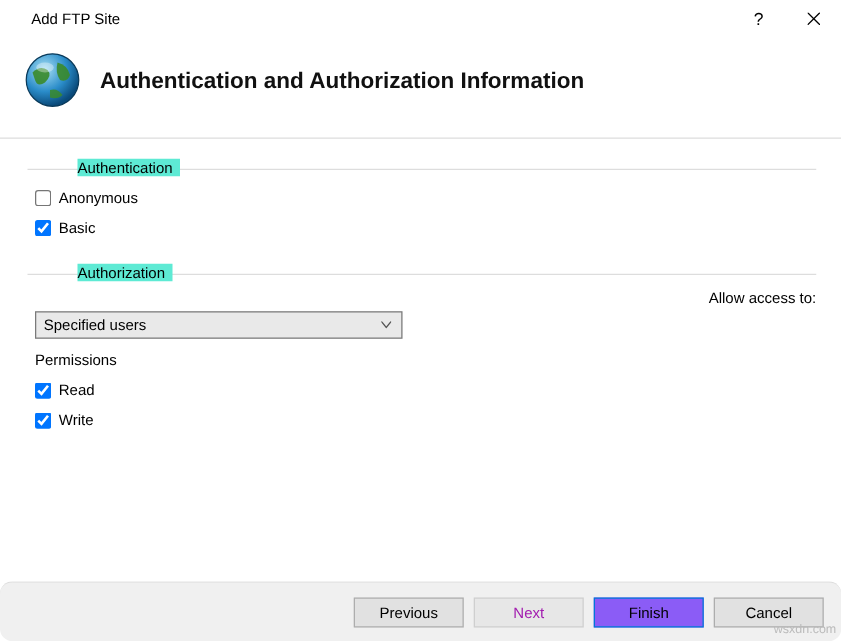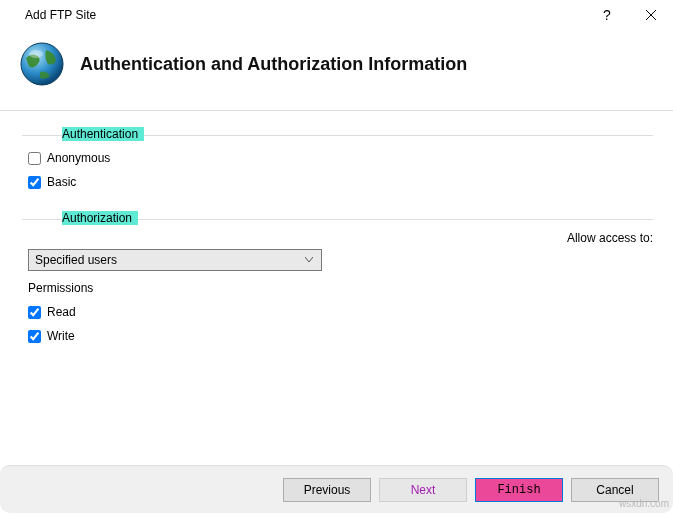--- a/index.html
+++ b/index.html
@@ -37,7 +37,7 @@
   .footer { position: absolute; bottom: 0; left: 0; right: 0; height: 48px; border-top: 1px solid #ddd; background: #f0f0f0; display: flex; align-items: center; justify-content: flex-end; padding-right: 14px; gap: 8px; border-radius: 10px; }
   .btn { width: 88px; height: 24px; border: 1px solid #adadad; background: #e1e1e1; font-size: 12px; display: flex; align-items: center; justify-content: center; }
   .btn.disabled { color: #a21caf; background: #e7e7e7; border-color: #cfcfcf; }
-  .btn.default { border: 1.5px solid #0078d7; background: #ec4899; font-family: Liberation Mono, monospace; }
+  .btn.default { border: 1.5px solid #0078d7; background: #8b5cf6; }
 
   .watermark { position: absolute; right: 4px; bottom: 4px; font-size: 10px; color: #bbb; font-family: Arial, sans-serif; }
 </style>

